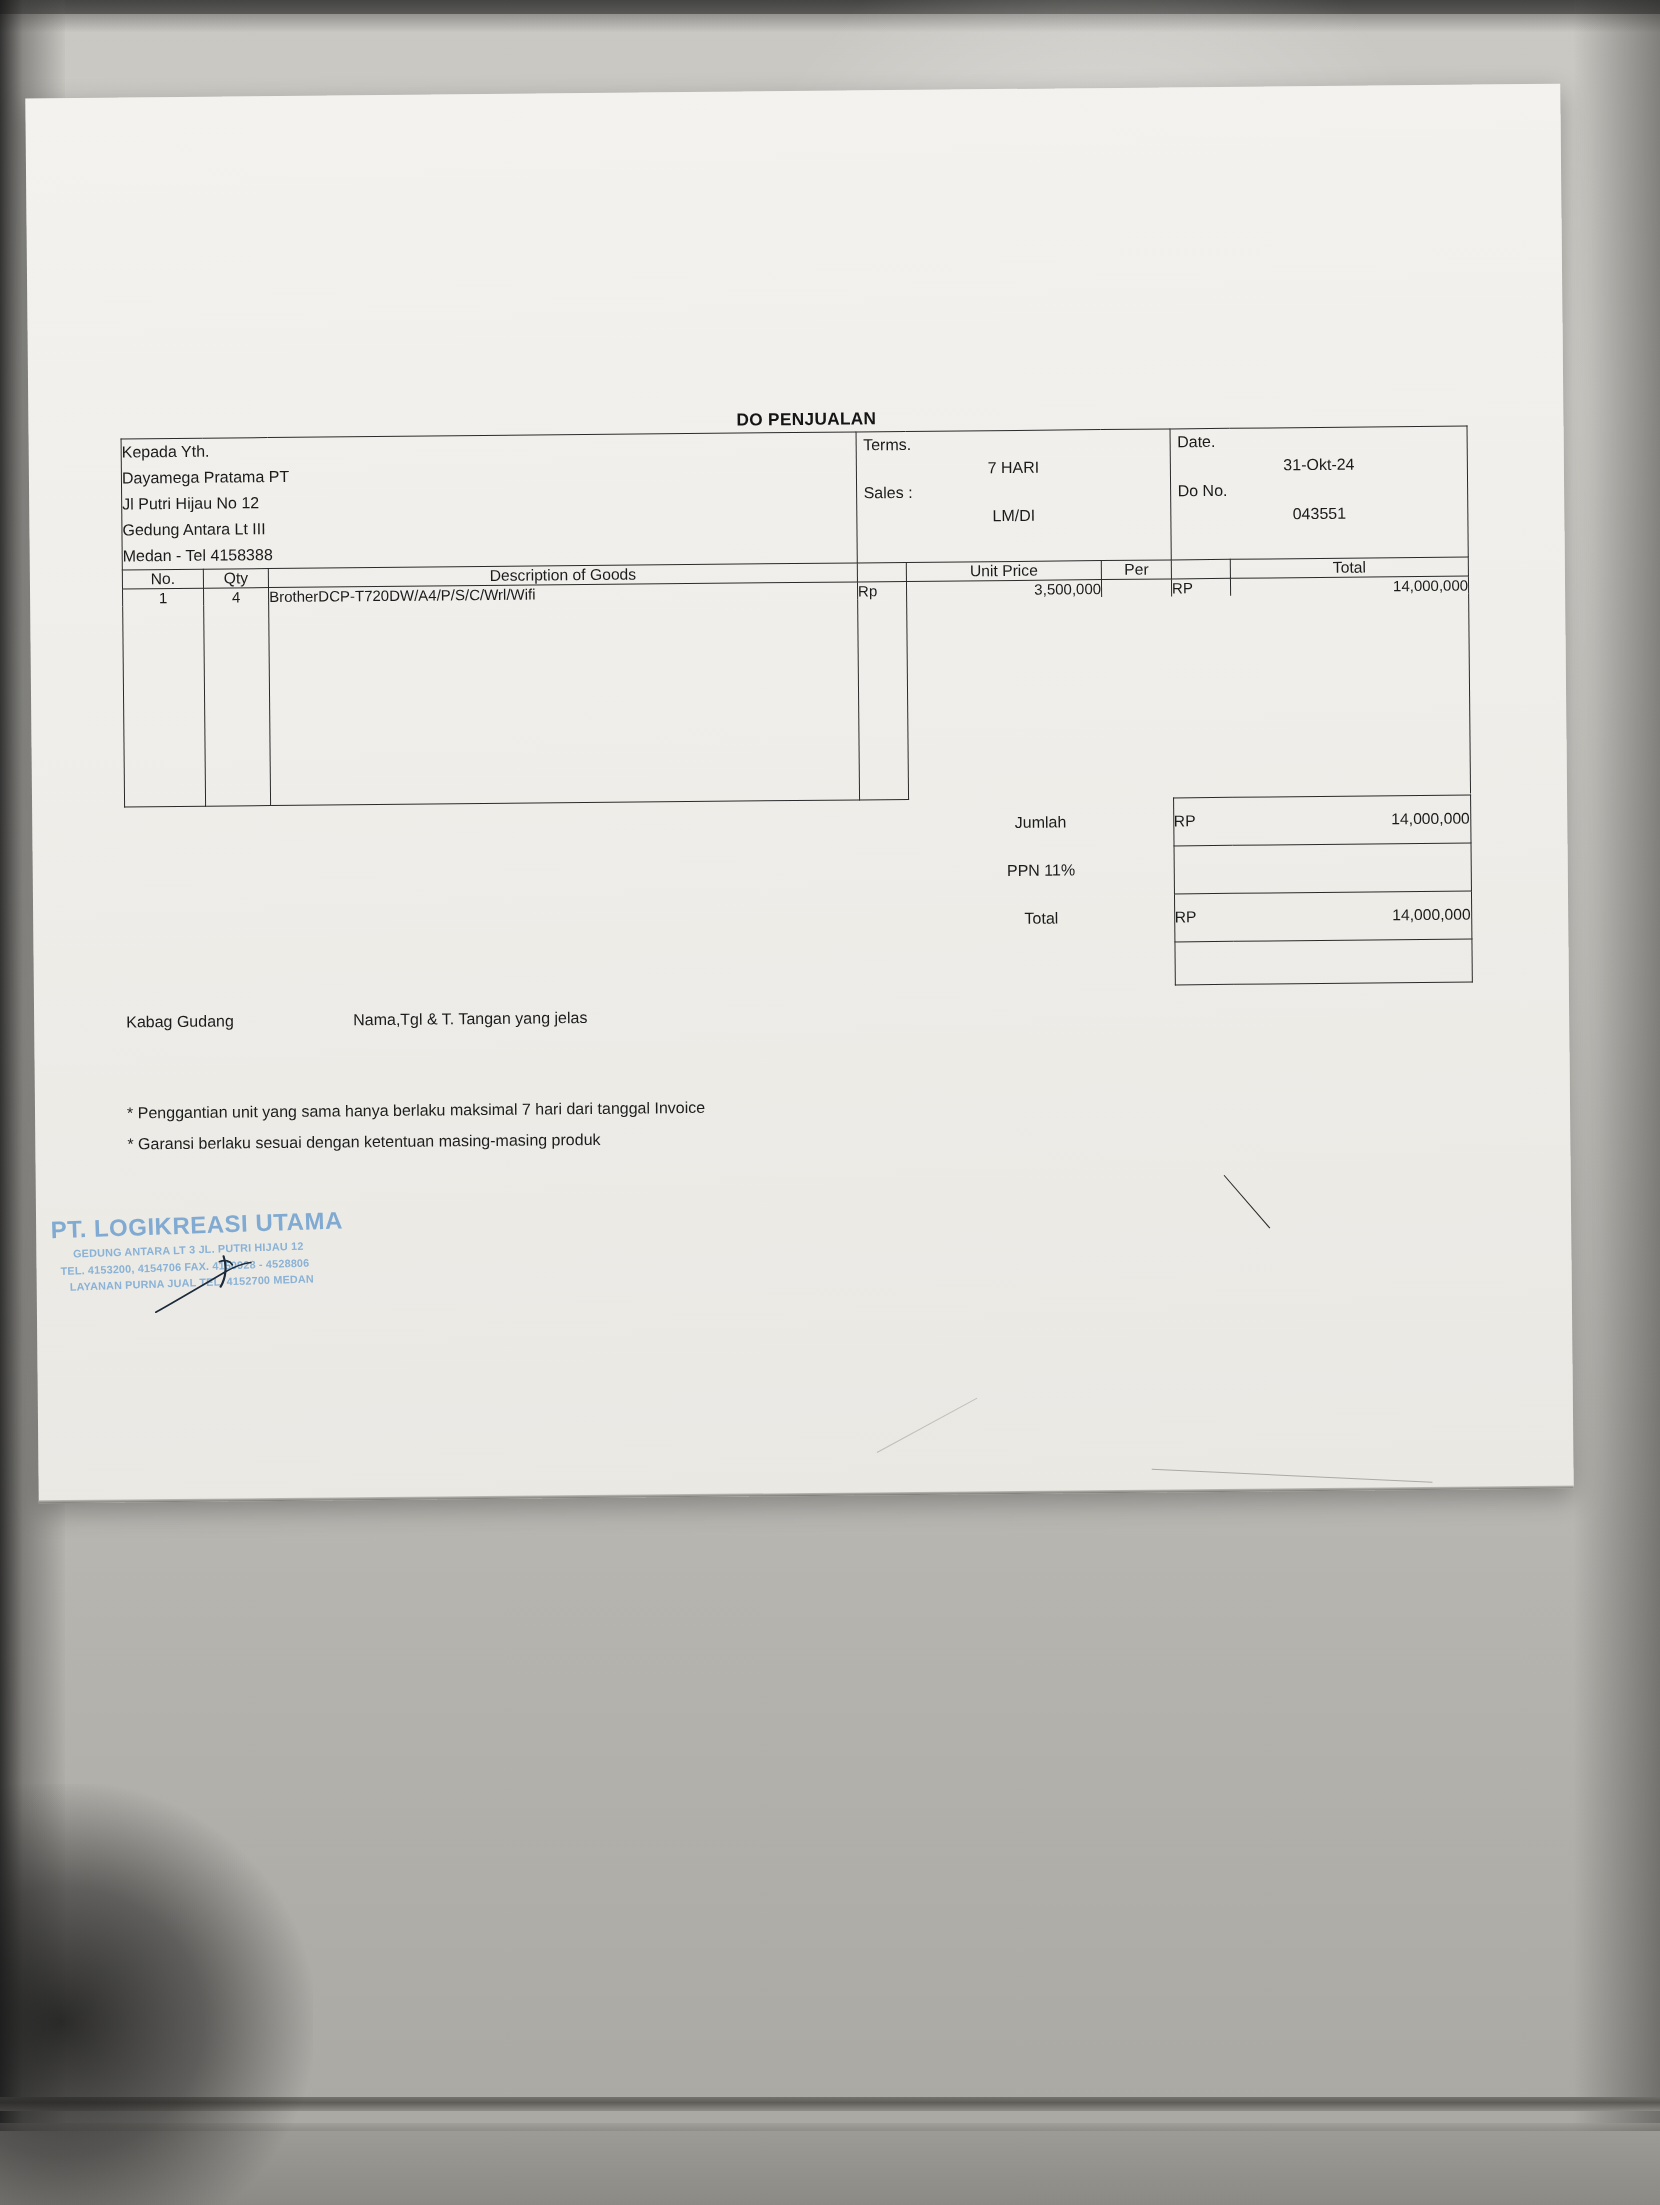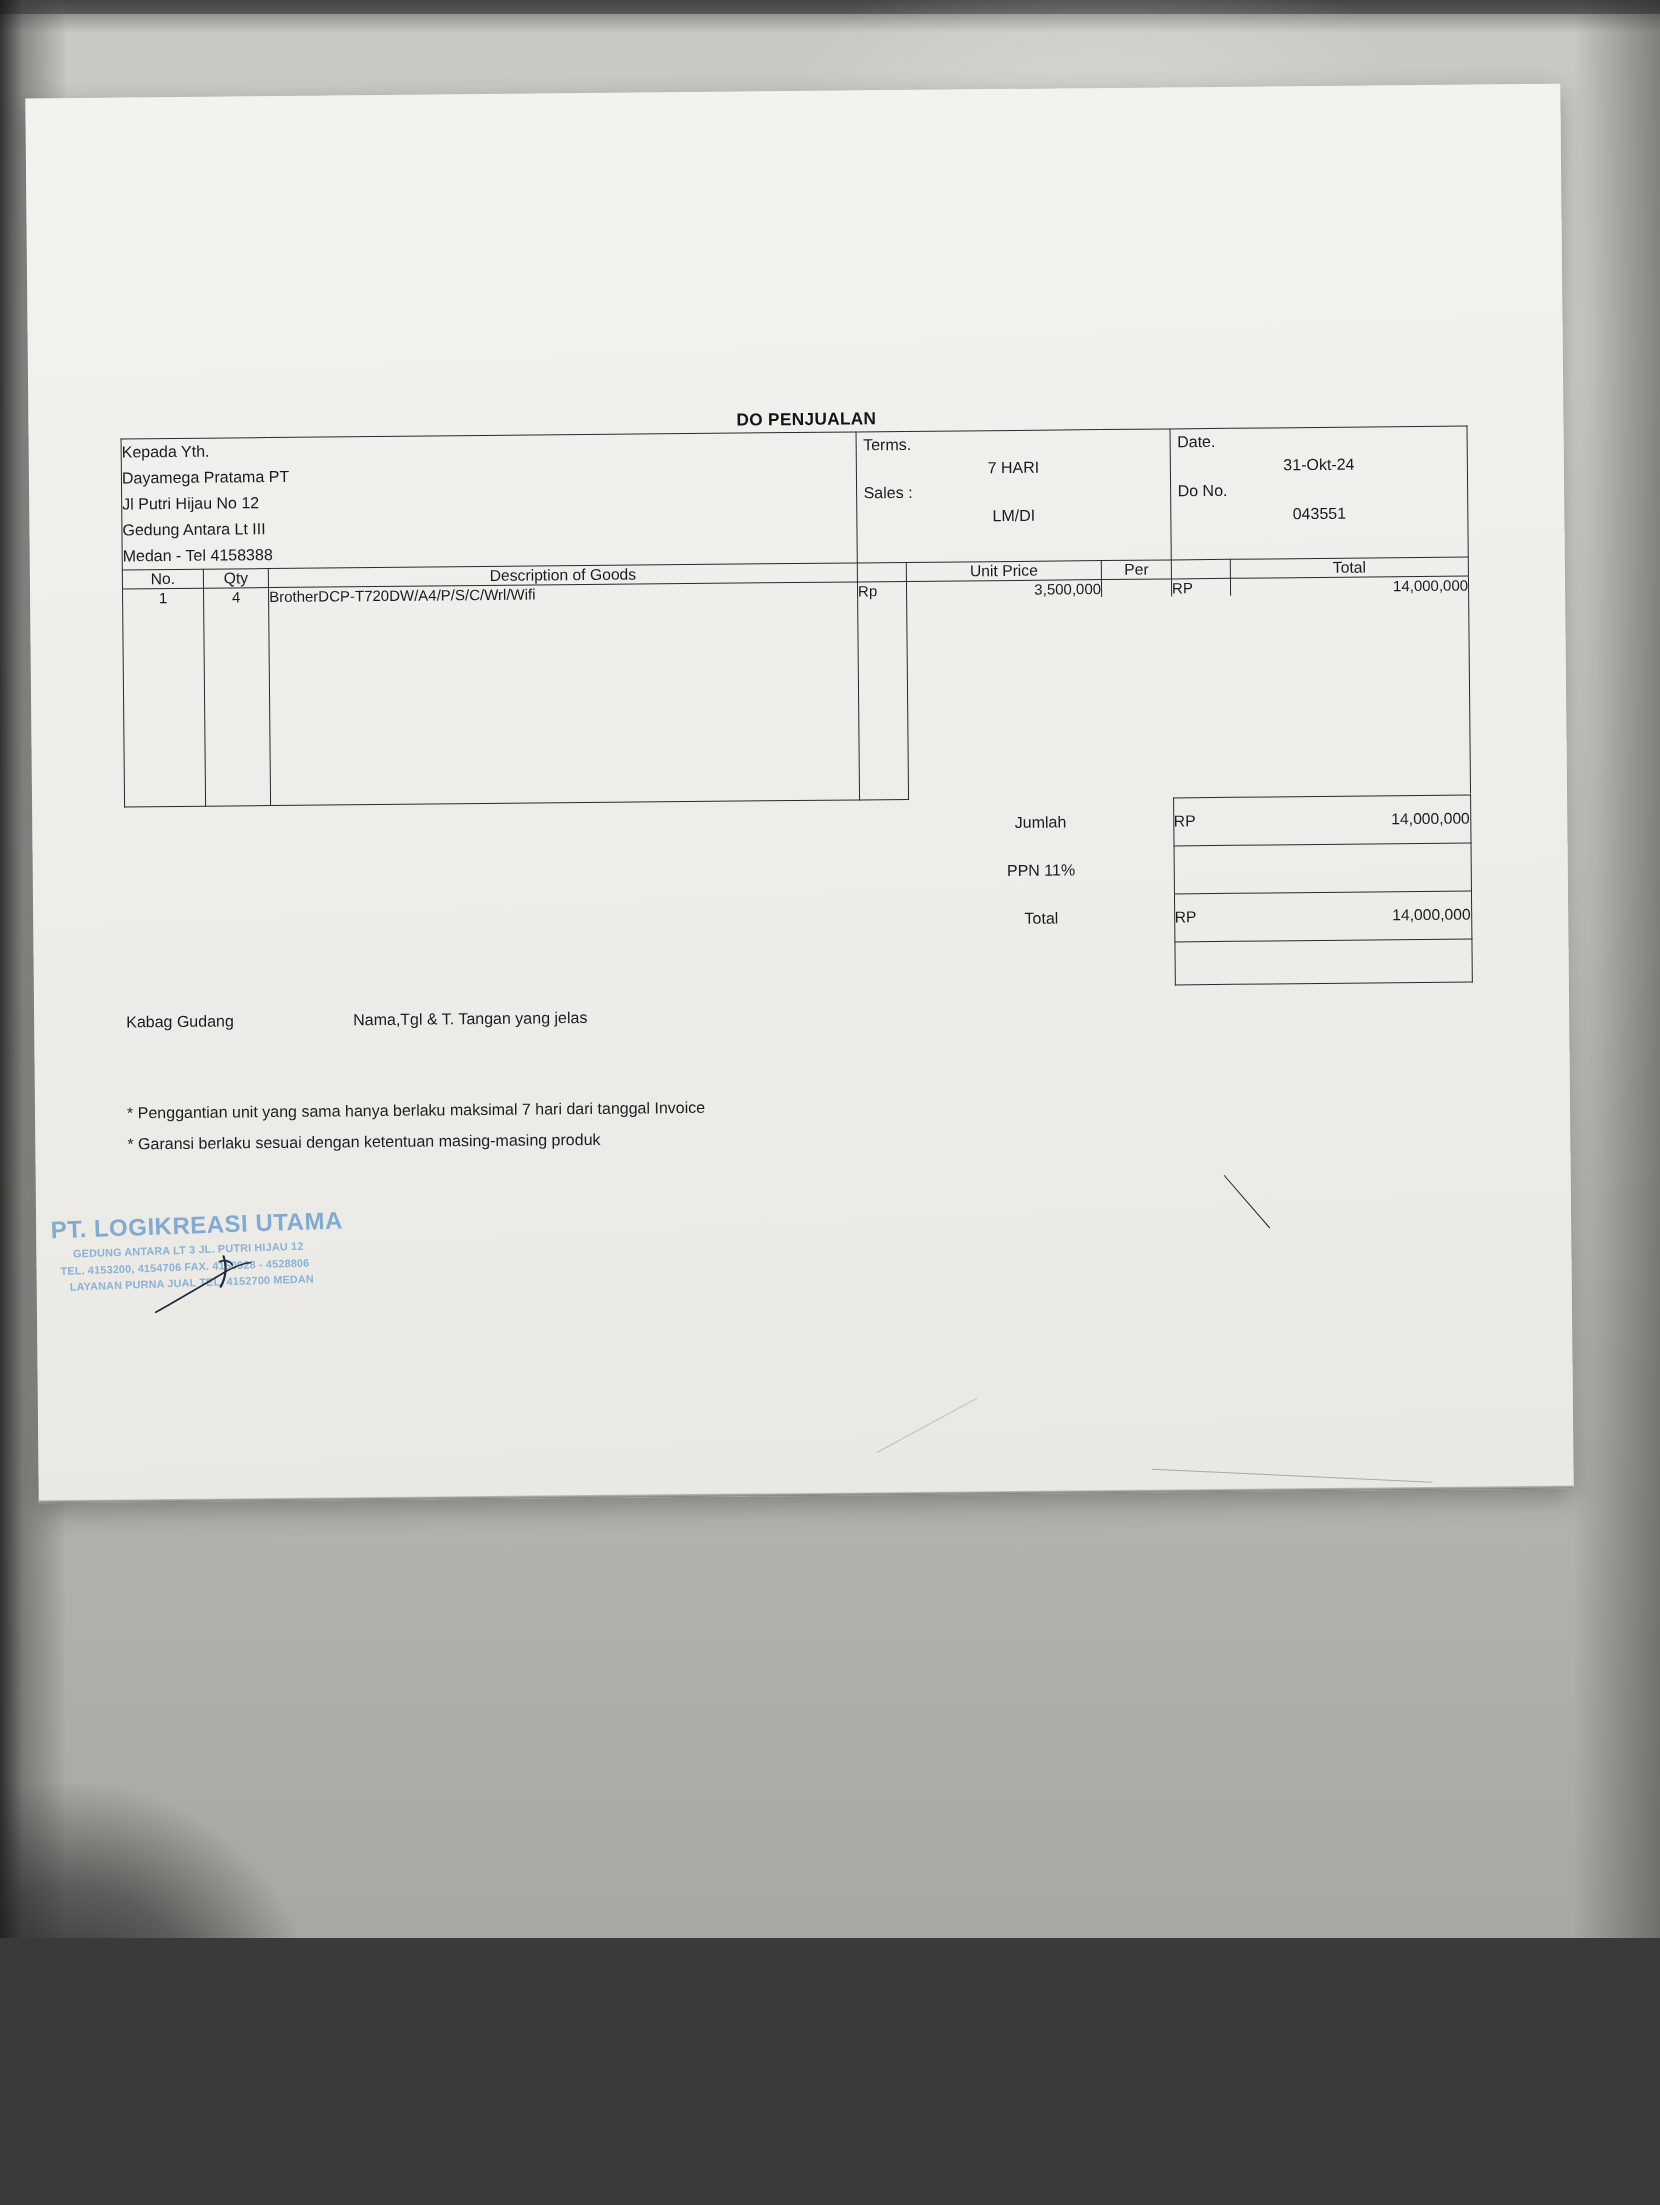--- a/index.html
+++ b/index.html
@@ -18,7 +18,7 @@
   .scene {
     position: relative;
     width: 1660px;
-    height: 1938px;
+    height: 2205px;
     background: #b9b7b2;
     overflow: hidden;
   }

